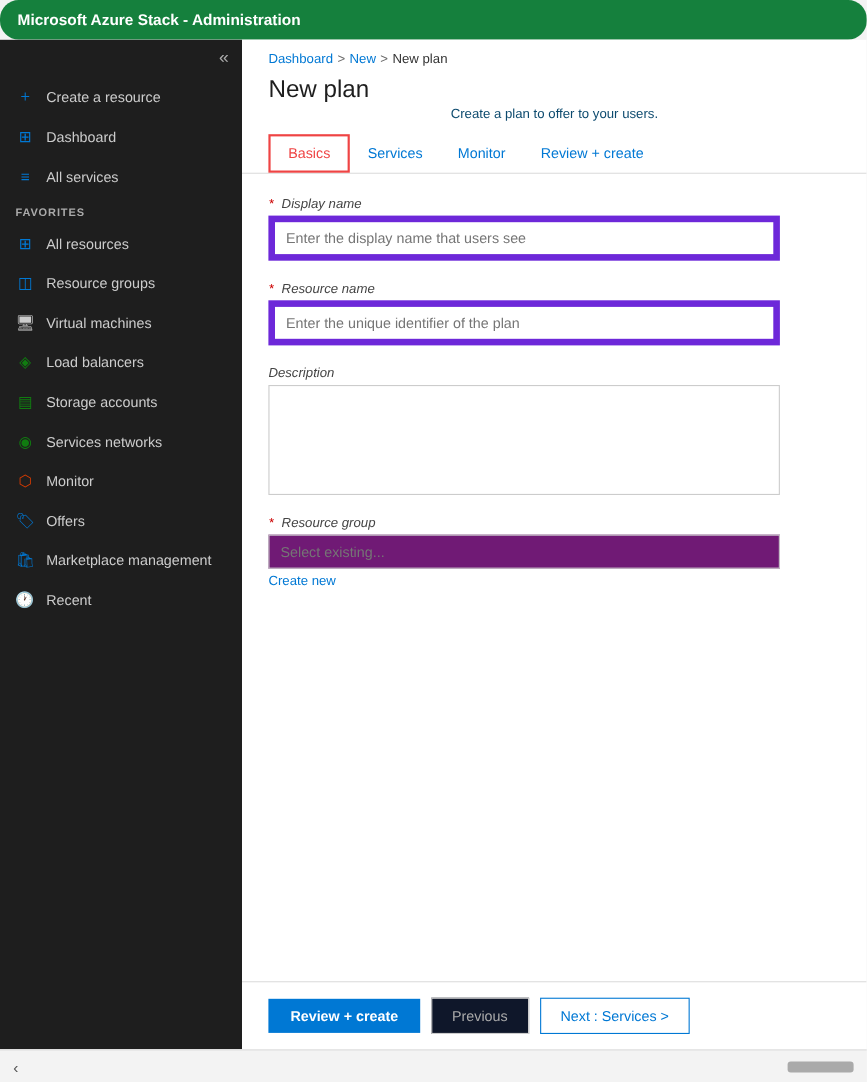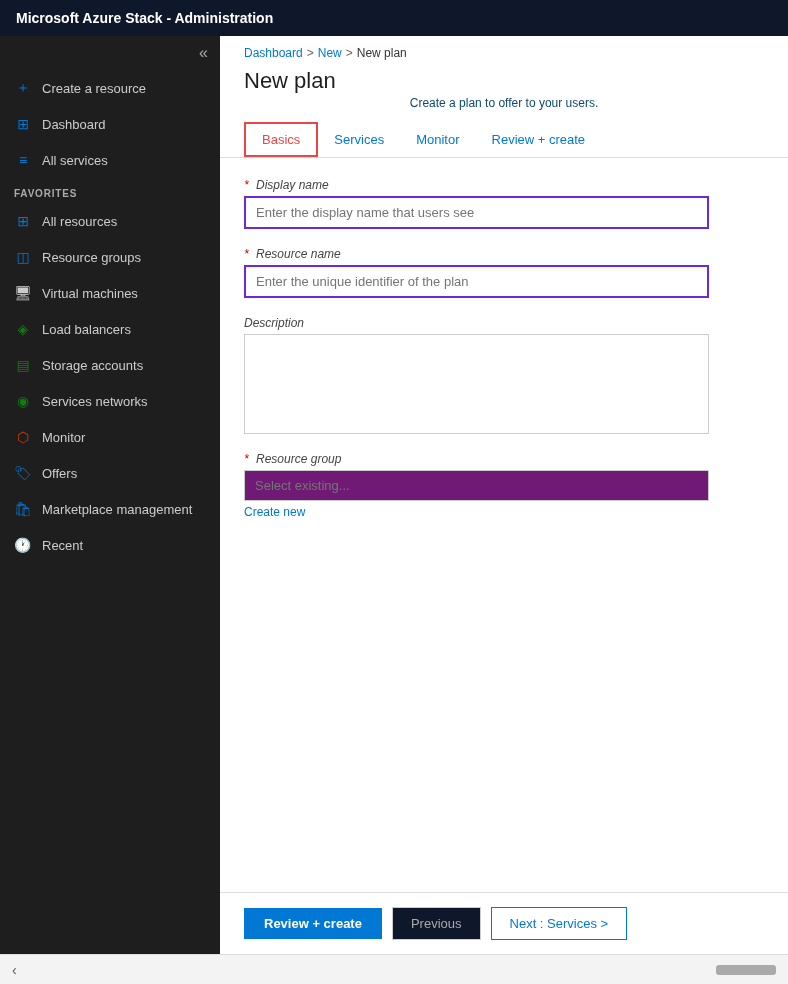--- a/index.html
+++ b/index.html
@@ -7,12 +7,13 @@
 
     
     .title-bar {
-      background: #0f172a;
+      background: #15803d;
       color: white;
       padding: 10px 16px;
       font-size: 14px;
       font-weight: 600;
       flex-shrink: 0;
+      border-radius: 17px;
     }
 
     

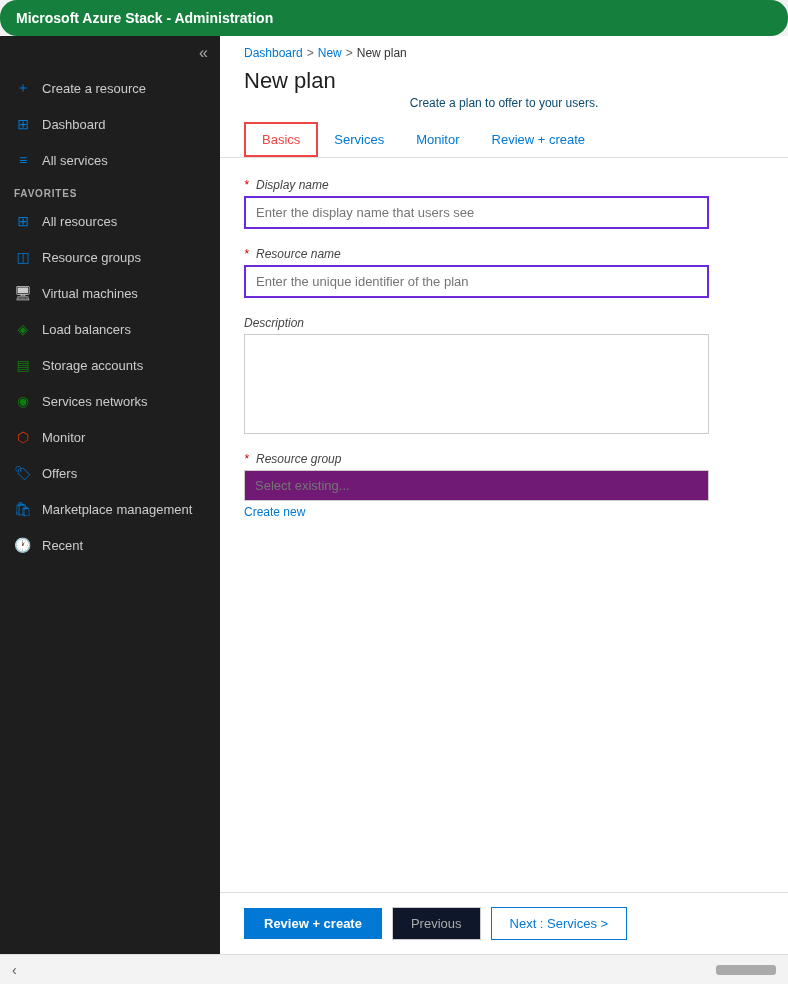--- a/index.html
+++ b/index.html
@@ -156,7 +156,7 @@
     .field-input {
       width: 100%;
       max-width: 465px;
-      border: 2px solid #6d28d9;
+      border: 6px solid #6d28d9;
       padding: 7px 10px;
       font-size: 13px;
       color: #aaa;

